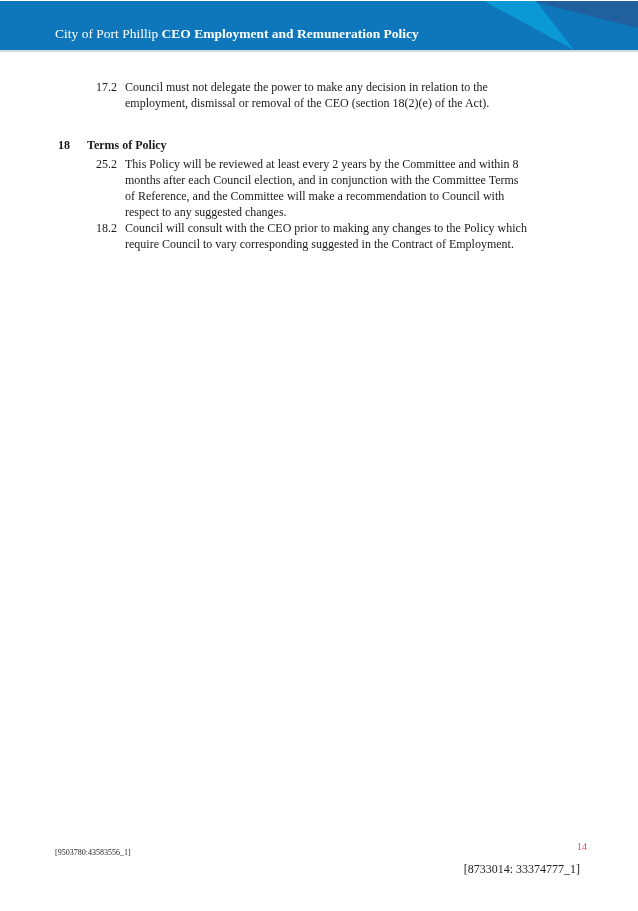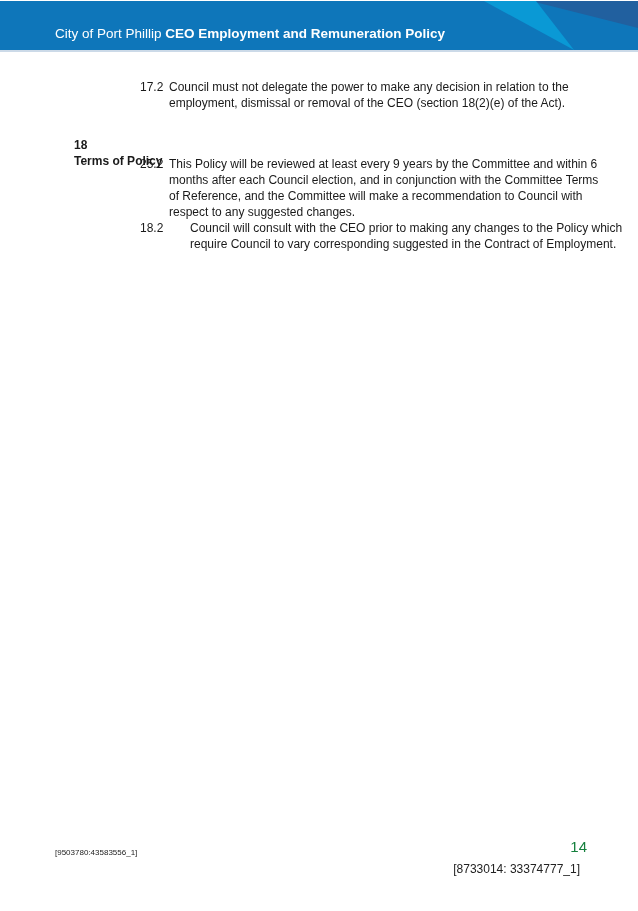--- a/index.html
+++ b/index.html
@@ -9,7 +9,7 @@
     height: 911px;
     background: #ffffff;
     overflow: hidden;
-    font-family: Liberation Sans, sans-serif;
+    font-family: Liberation Serif, serif;
     color: #1a1a1a;
   }
 

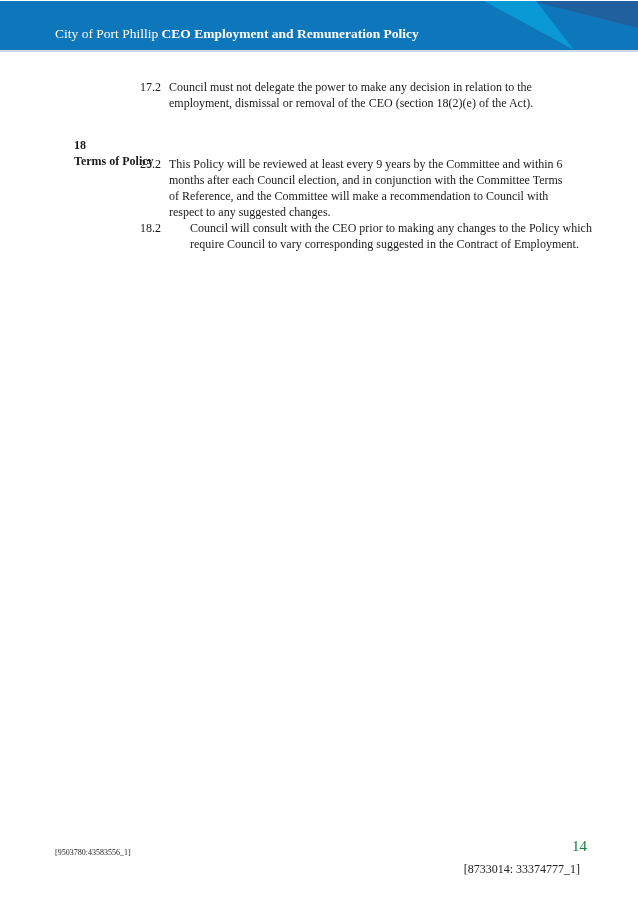--- a/index.html
+++ b/index.html
@@ -42,7 +42,7 @@
     line-height: 16px;
   }
   .clause { left: 96px; }
-  .clause .num { width: 29px; flex: none; margin-left: 44px; }
+  .clause .num { width: 29px; flex: none; }
   .clause .txt { white-space: pre; }
 
   .section-heading { left: 74px; font-weight: bold; flex-direction: column; }

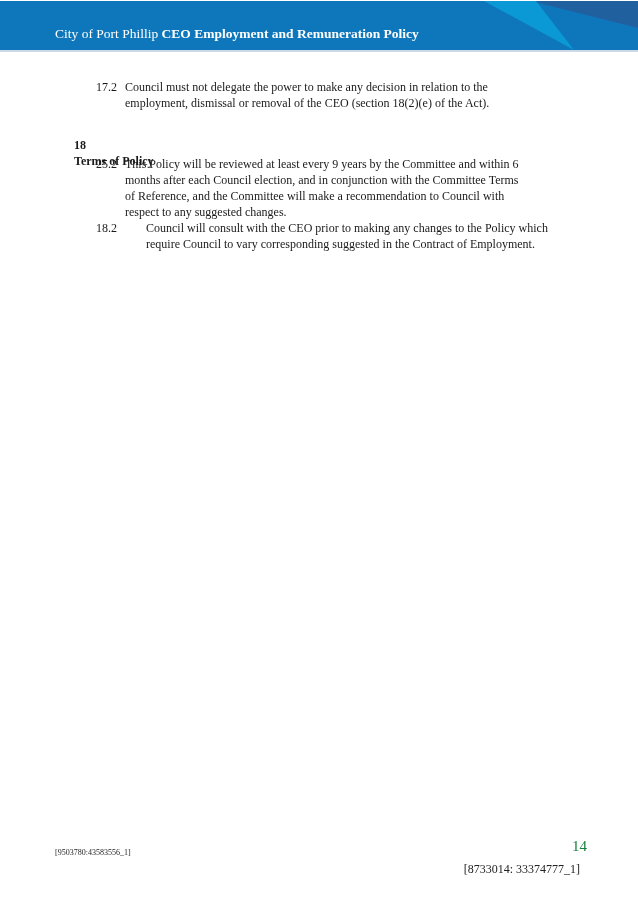--- a/index.html
+++ b/index.html
@@ -45,7 +45,7 @@
   .clause .num { width: 29px; flex: none; }
   .clause .txt { white-space: pre; }
 
-  .section-heading { left: 74px; font-weight: bold; flex-direction: column; }
+  .section-heading { left: 58px; font-weight: bold; }
   .section-heading .num { width: 29px; flex: none; }
 
   .clause-17-2 { top: 79px; }

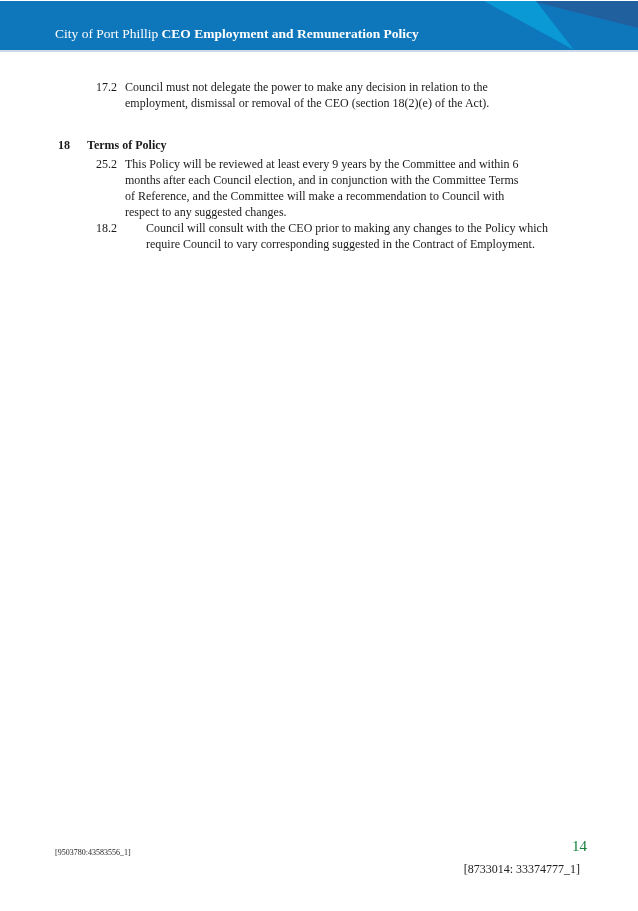--- a/index.html
+++ b/index.html
@@ -111,7 +111,7 @@
 
     <div class="clause clause-18-1">
       <span class="num">25.2</span>
-      <span class="txt">This Policy will be reviewed at least every 9 years by the Committee and within 6
+      <span class="txt">This Policy will be reviewed at least every 2 years by the Committee and within 8
 months after each Council election, and in conjunction with the Committee Terms
 of Reference, and the Committee will make a recommendation to Council with
 respect to any suggested changes.</span>

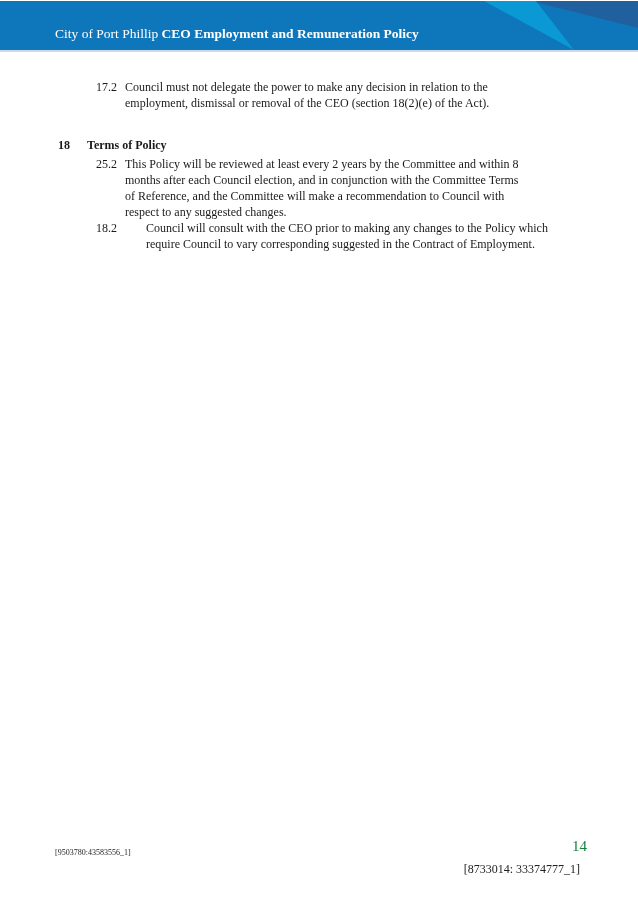--- a/index.html
+++ b/index.html
@@ -51,7 +51,7 @@
   .clause-17-2 { top: 79px; }
   .heading-18  { top: 137px; }
   .clause-18-1 { top: 156px; }
-  .clause-18-2 { top: 220px; gap: 21px; }
+  .clause-18-2 { top: 220px; }
 
   
   .footer-left-ref {

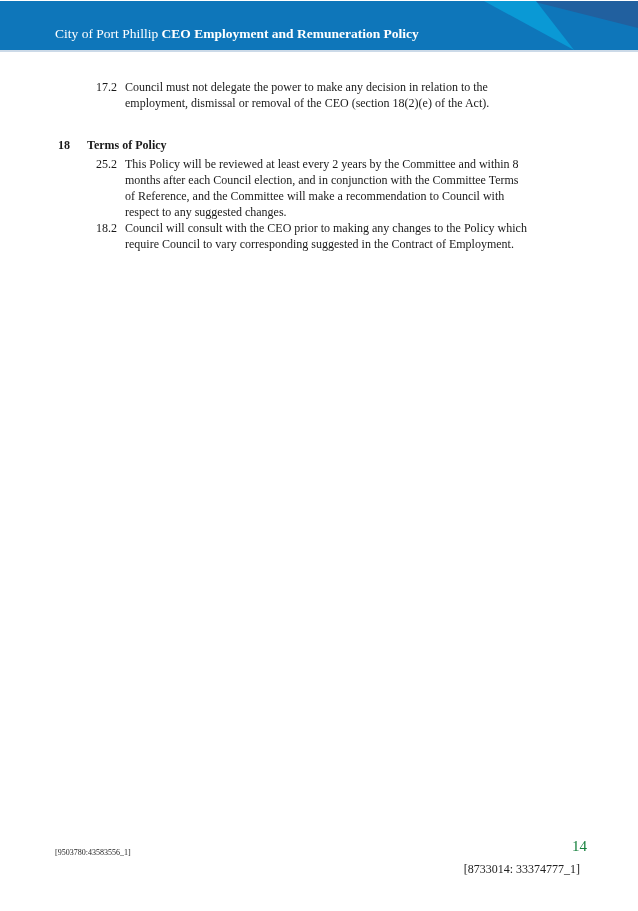--- a/index.html
+++ b/index.html
@@ -66,9 +66,9 @@
     position: absolute;
     right: 51px;
     top: 839px;
-    font-size: 15px;
+    font-size: 10px;
     line-height: 15px;
-    color: #15803d;
+    color: #ef4444;
   }
   .footer-right-ref {
     position: absolute;

